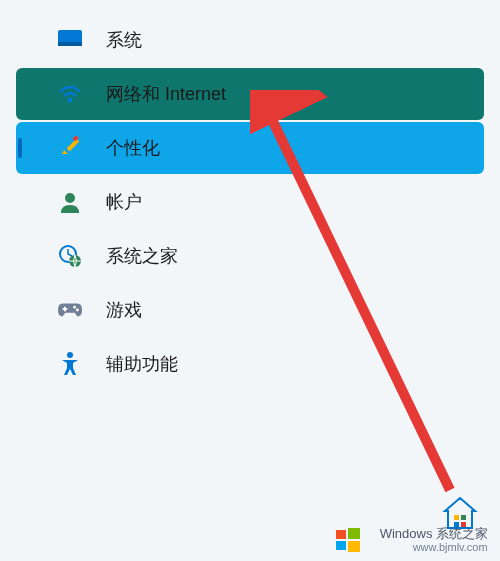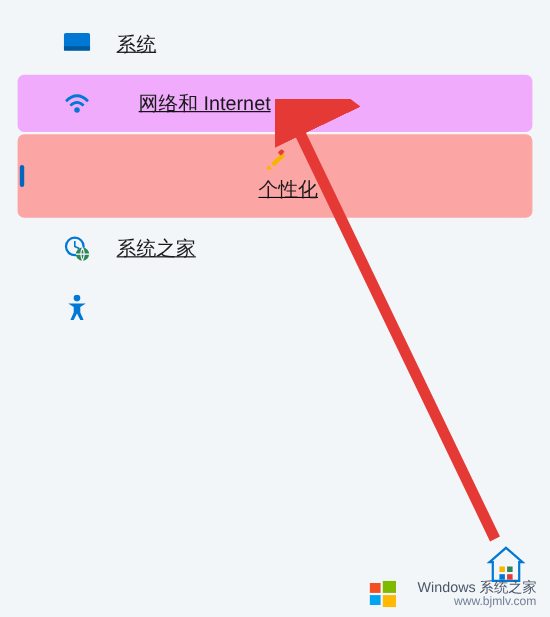--- a/index.html
+++ b/index.html
@@ -26,7 +26,6 @@
       border-radius: 6px;
       cursor: pointer;
       position: relative;
-      text-decoration: underline;
     }
     .sidebar-item.highlighted {
       background: #f0abfc;

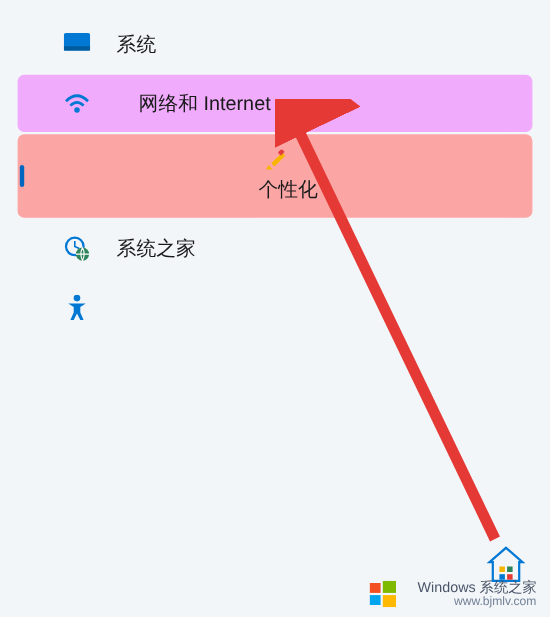--- a/index.html
+++ b/index.html
@@ -28,8 +28,7 @@
       position: relative;
     }
     .sidebar-item.highlighted {
-      background: #f0abfc;
-      gap: 20px;
+      background: #0f766e;
     }
     .sidebar-item.selected {
       background: #fca5a5;

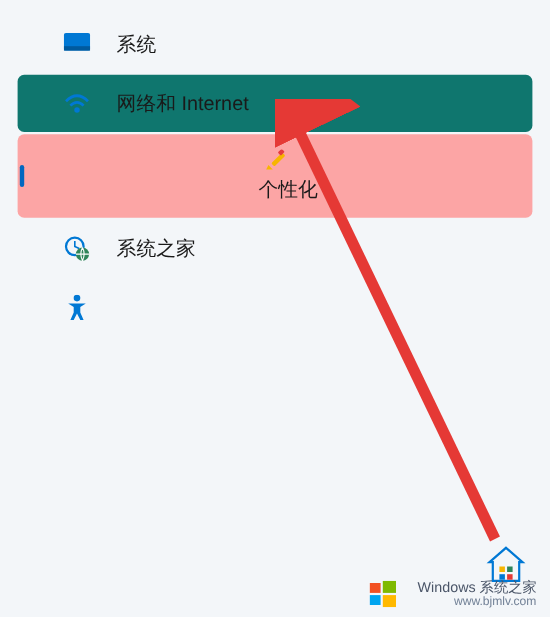--- a/index.html
+++ b/index.html
@@ -31,8 +31,7 @@
       background: #0f766e;
     }
     .sidebar-item.selected {
-      background: #fca5a5;
-      flex-direction: column;
+      background: #0ea5e9;
     }
     .sidebar-item.selected::before {
       content: "";

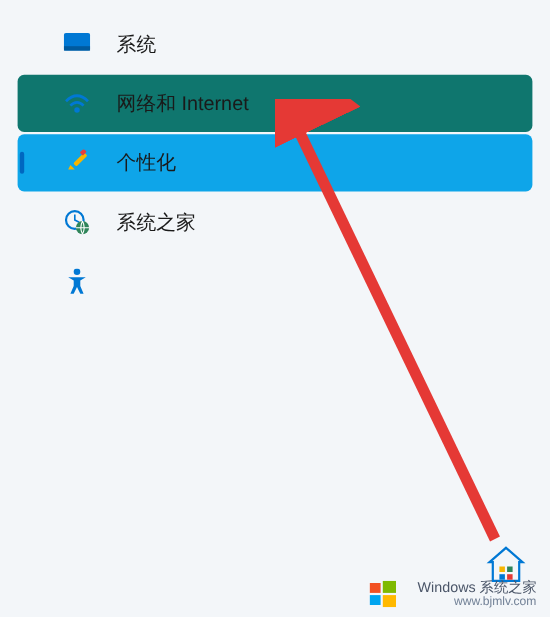--- a/index.html
+++ b/index.html
@@ -139,6 +139,15 @@
   </div>
 
 
+  <div class="sidebar-item">
+    <span class="icon">
+      <svg width="22" height="22" viewBox="0 0 22 22">
+        <circle cx="11" cy="7" r="5" fill="#2f855a"></circle>
+        <path d="M 2 22 Q 2 14 11 14 Q 20 14 20 22 Z" fill="#2f855a"></path>
+      </svg>
+    </span>
+    <span class="item-label">帐户</span>
+  </div>
 
   <div class="sidebar-item">
     <span class="icon">

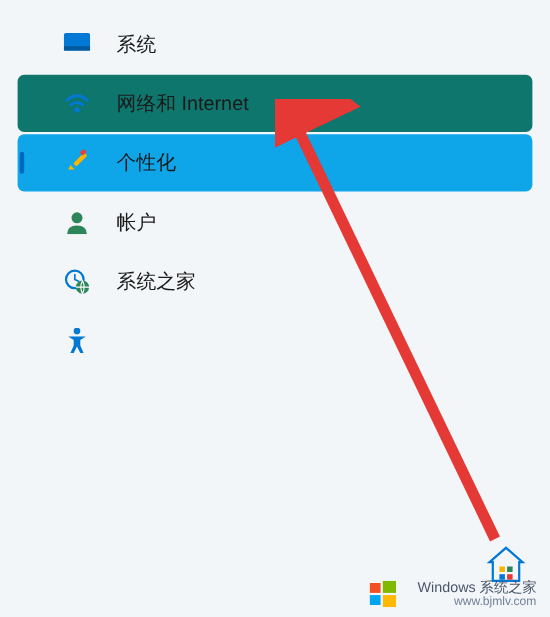--- a/index.html
+++ b/index.html
@@ -161,6 +161,18 @@
     <span class="item-label">系统之家</span>
   </div>
 
+  <div class="sidebar-item">
+    <span class="icon">
+      <svg width="26" height="18" viewBox="0 0 26 18">
+        <path d="M 5 2 L 21 2 Q 26 2 26 9 Q 26 16 21 16 L 18 12 L 8 12 L 5 16 Q 0 16 0 9 Q 0 2 5 2 Z" fill="#718096"></path>
+        <circle cx="18" cy="6" r="1.5" fill="white"></circle>
+        <circle cx="21" cy="9" r="1.5" fill="white"></circle>
+        <rect x="5" y="7" width="5" height="2" fill="white"></rect>
+        <rect x="6.5" y="5.5" width="2" height="5" fill="white"></rect>
+      </svg>
+    </span>
+    <span class="item-label">游戏</span>
+  </div>
 
   <div class="sidebar-item">
     <span class="icon">

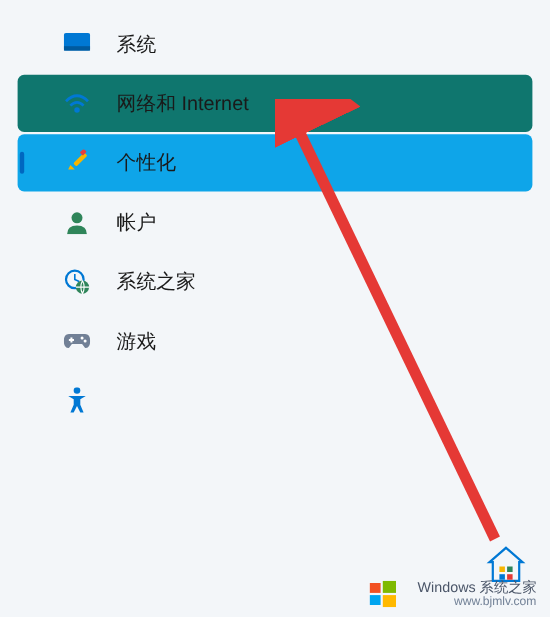--- a/index.html
+++ b/index.html
@@ -181,6 +181,7 @@
         <path d="M 2 8 L 18 8 L 13 11 L 13 16 L 16 23 L 13 23 L 10 17 L 7 23 L 4 23 L 7 16 L 7 11 Z" fill="#0078d4"></path>
       </svg>
     </span>
+    <span class="item-label">辅助功能</span>
   </div>
 
 </div>

